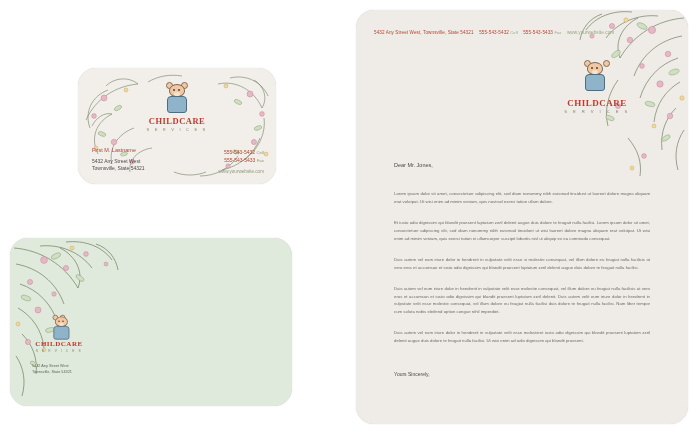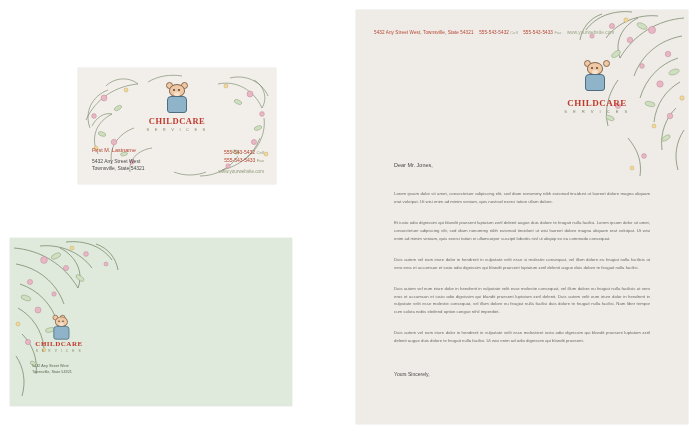--- a/index.html
+++ b/index.html
@@ -20,6 +20,7 @@
     position: absolute;
     background: #efece8;
     box-sizing: border-box;
+    border-radius: 18px;
   }
 
   

